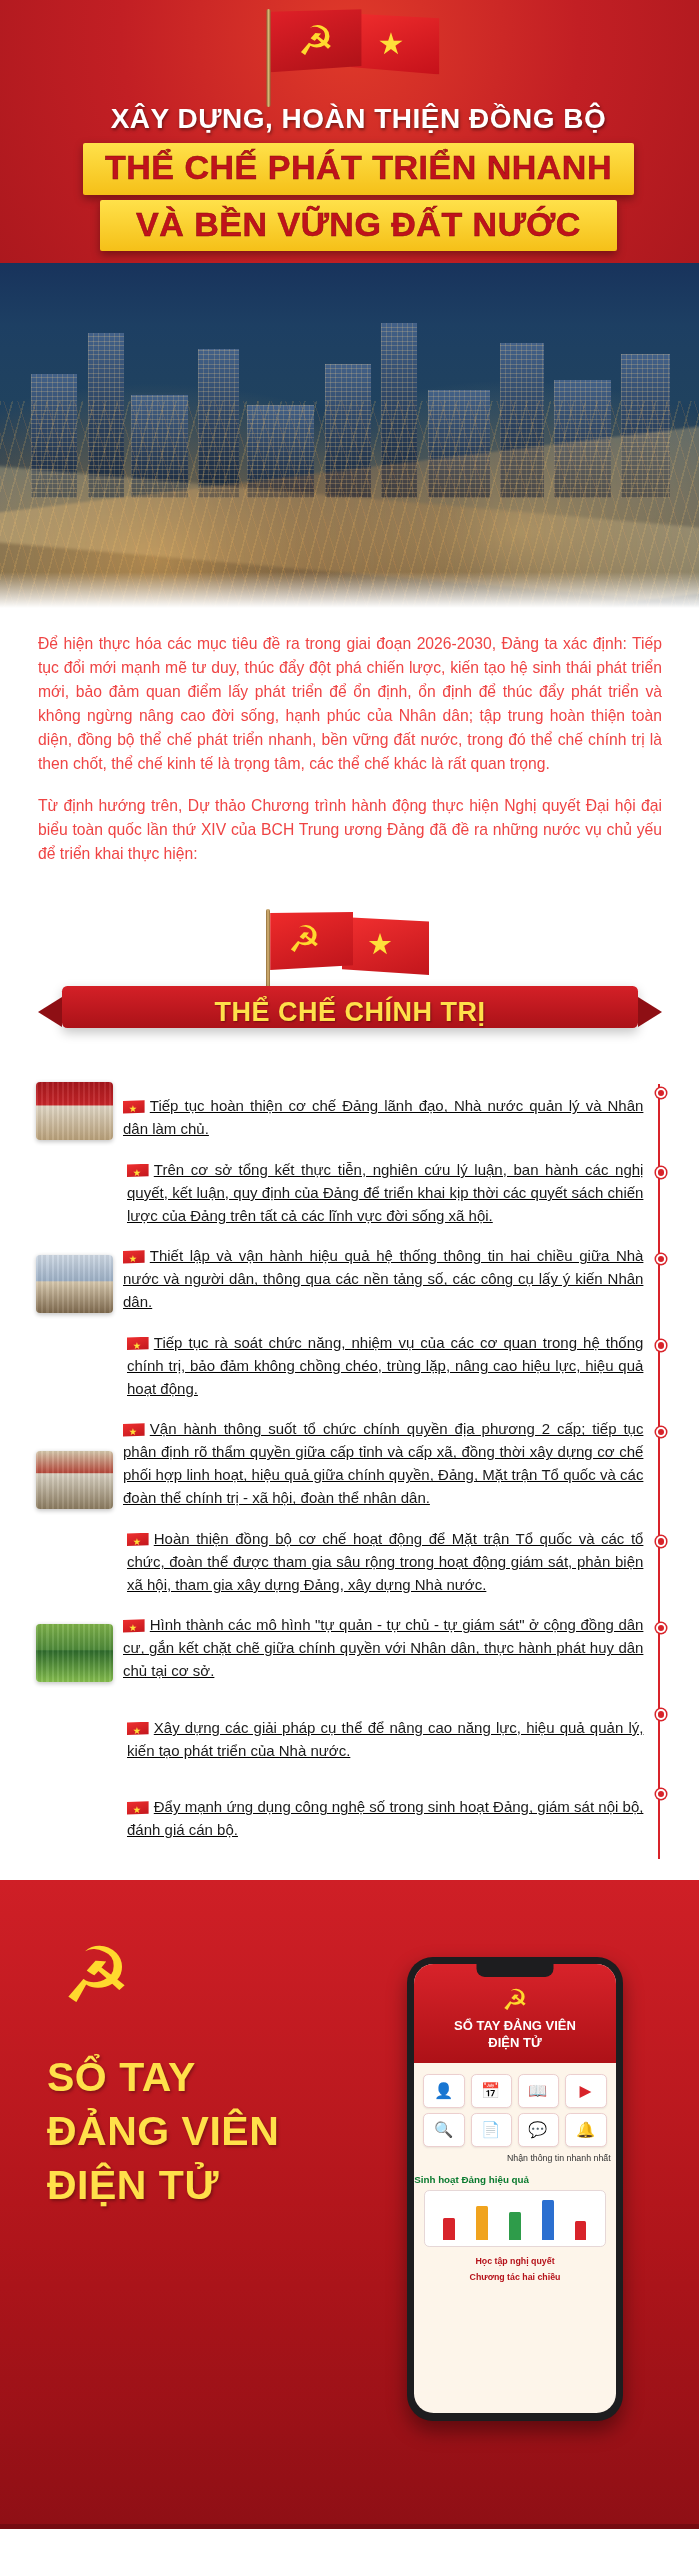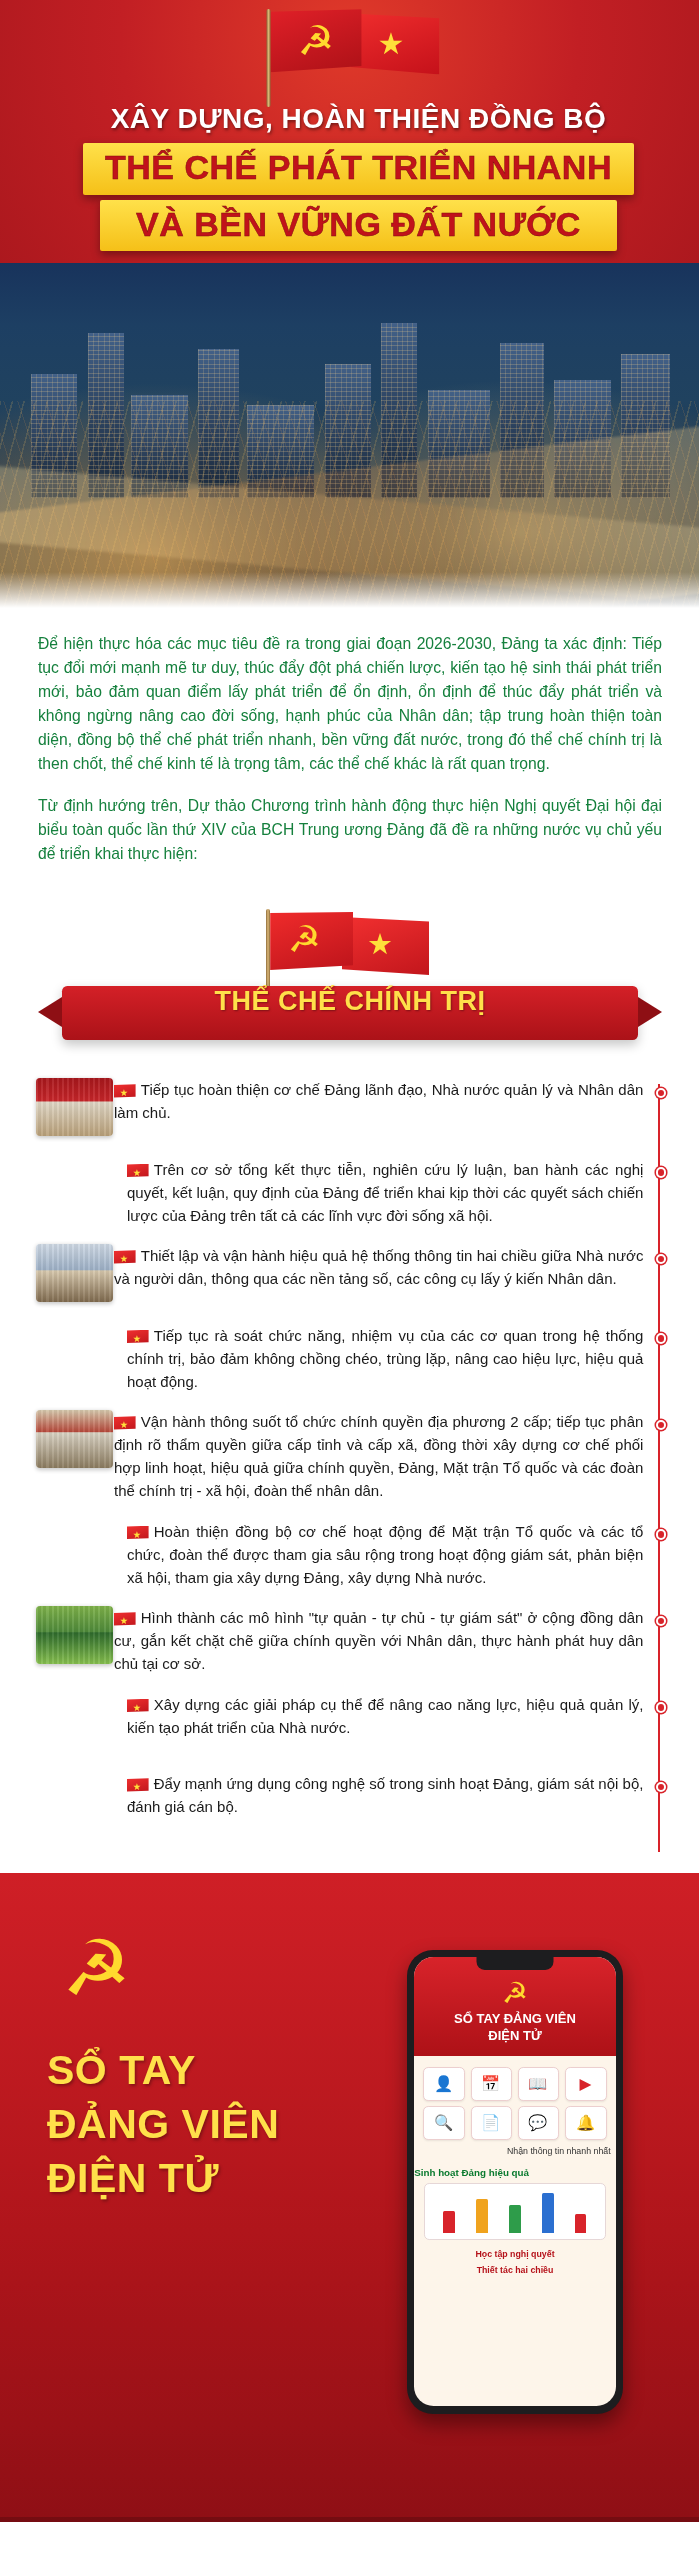--- a/index.html
+++ b/index.html
@@ -166,7 +166,7 @@
     padding: 24px 38px 5.2px 38px;
   }
   .intro p {
-    color: #15803d;
+    color: #ef4444;
     font-size: 15.7px;
     line-height: 24px;
     text-align: justify;

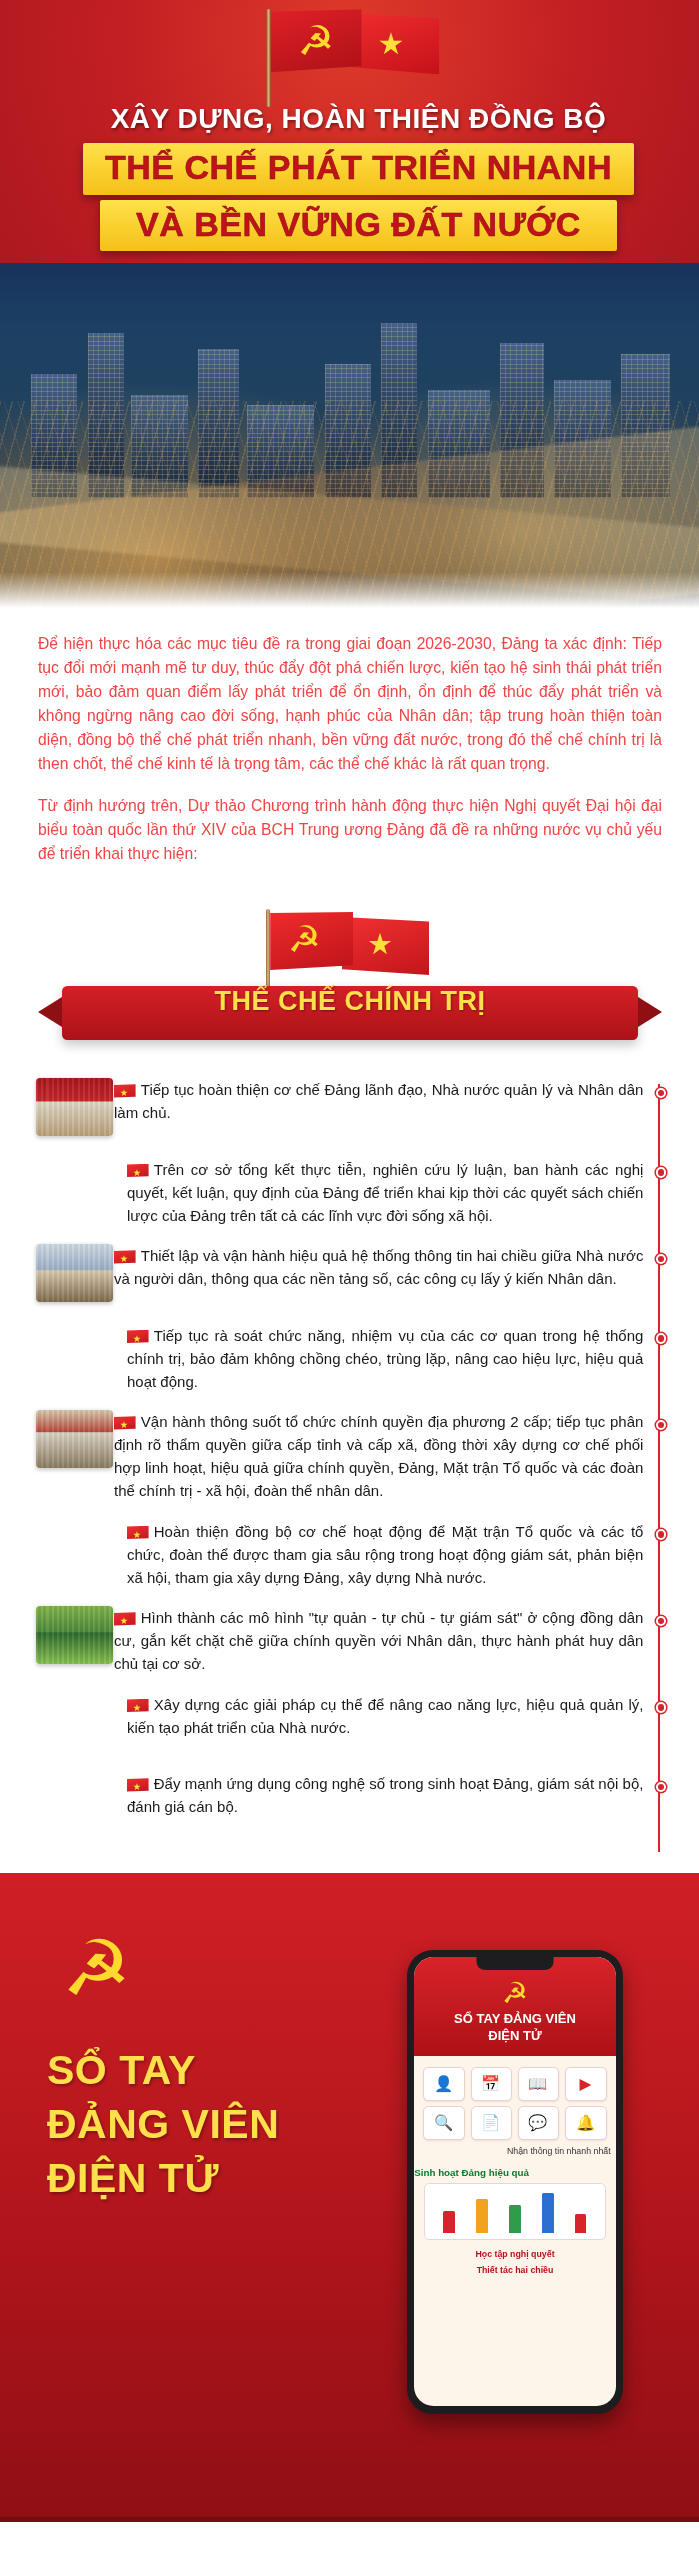--- a/index.html
+++ b/index.html
@@ -207,11 +207,11 @@
     top: 77px;
     left: 62px;
     right: 62px;
-    height: 54px;
+    height: 42px;
     background: linear-gradient(180deg,#d42027,#ab1218);
     border-radius: 5.2px;
     display: flex;
-    align-items: flex-start;
+    align-items: flex-end;
     justify-content: center;
     box-shadow: 0 4.1px 10.3px rgba(0,0,0,.22);
   }

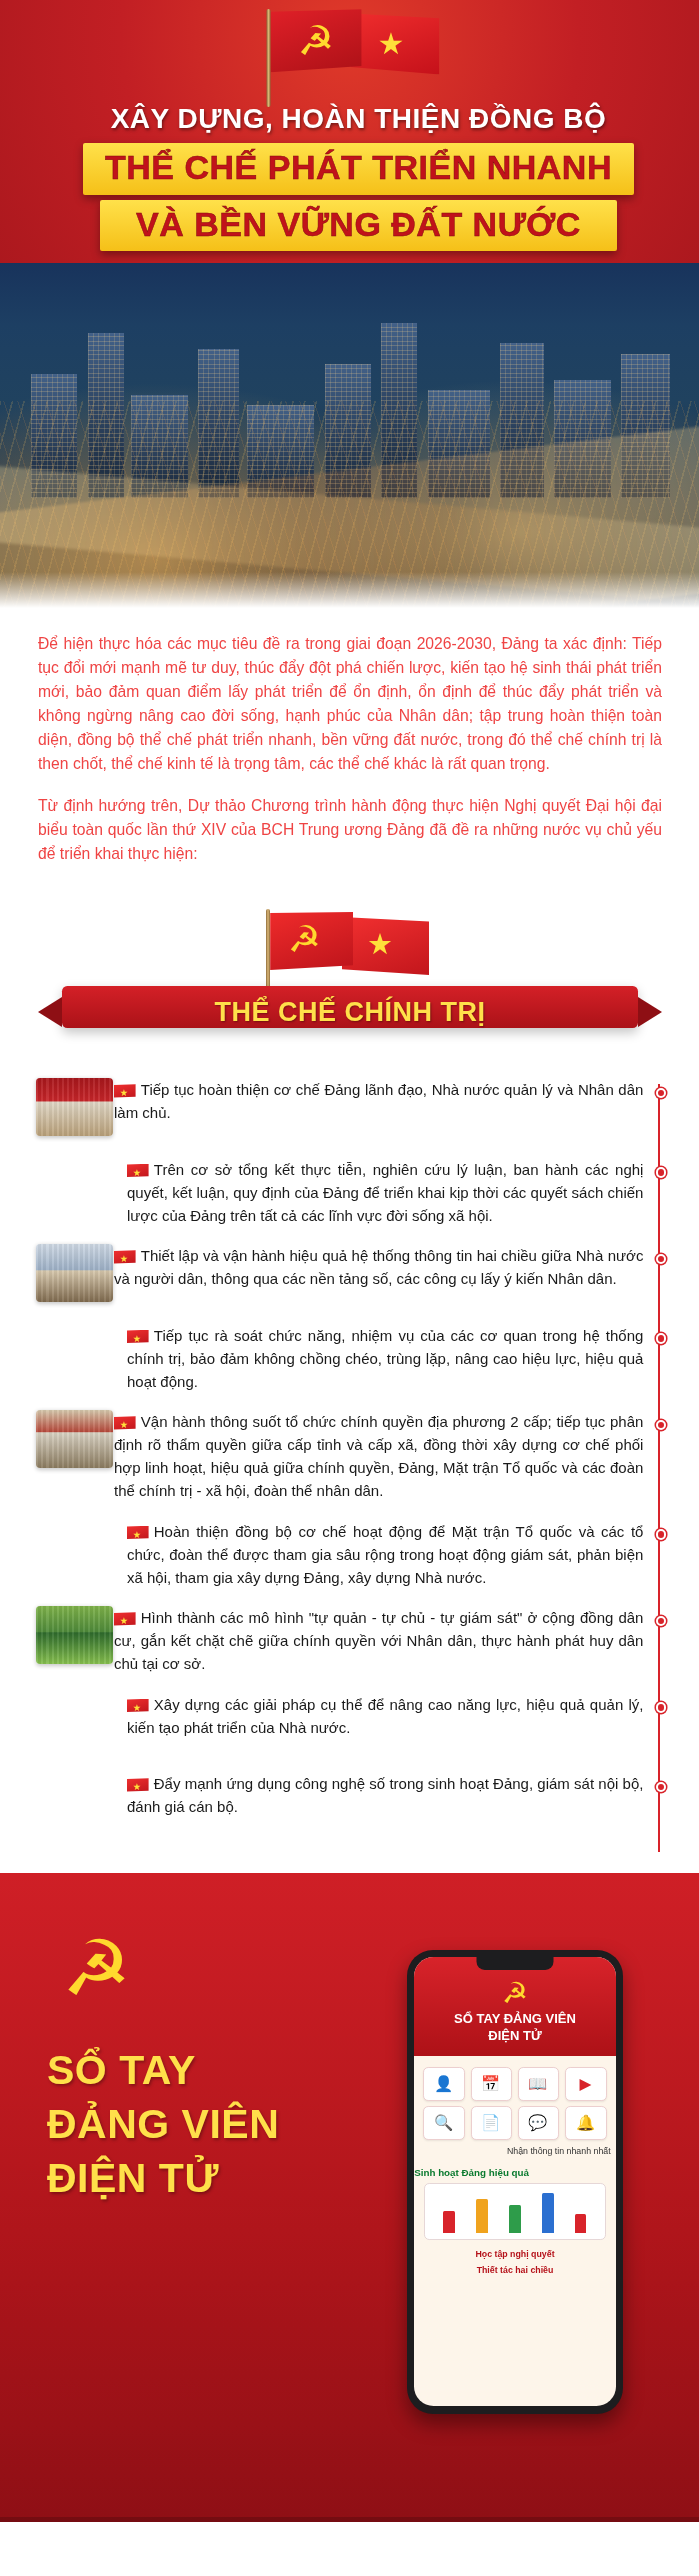--- a/index.html
+++ b/index.html
@@ -249,10 +249,11 @@
   .tl-item {
     position: relative;
     display: flex;
-    align-items: flex-start;
-    gap: 1px;
+    align-items: flex-end;
+    gap: 10px;
     margin-bottom: 17.5px;
     min-height: 62px;
+    text-decoration: underline;
   }
   .tl-dot {
     position: absolute;

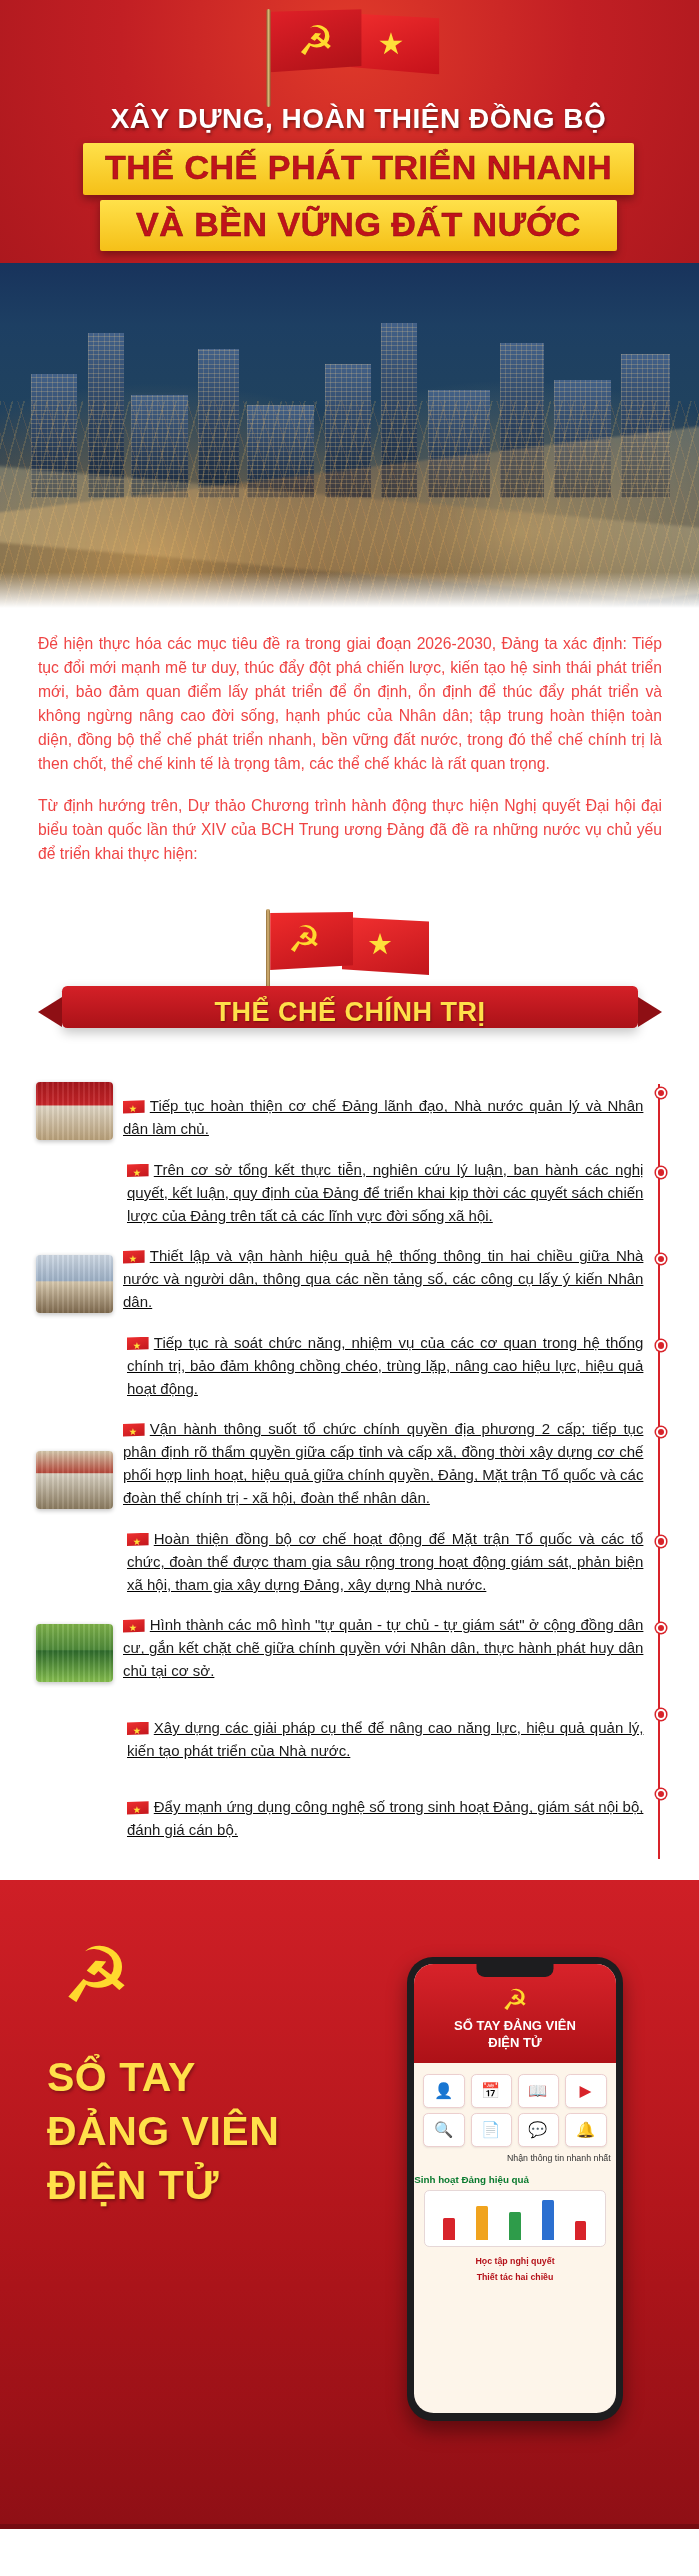--- a/index.html
+++ b/index.html
@@ -624,7 +624,7 @@
           <div class="bar" style="height:18.5px;background:#d8232a;"></div>
         </div>
         <div class="app-foot">Học tập nghị quyết</div>
-        <div class="app-foot">Thiết tác hai chiều</div>
+        <div class="app-foot">Chương tác hai chiều</div>
       </div>
     </div>
     <div class="promo-fade"></div>

